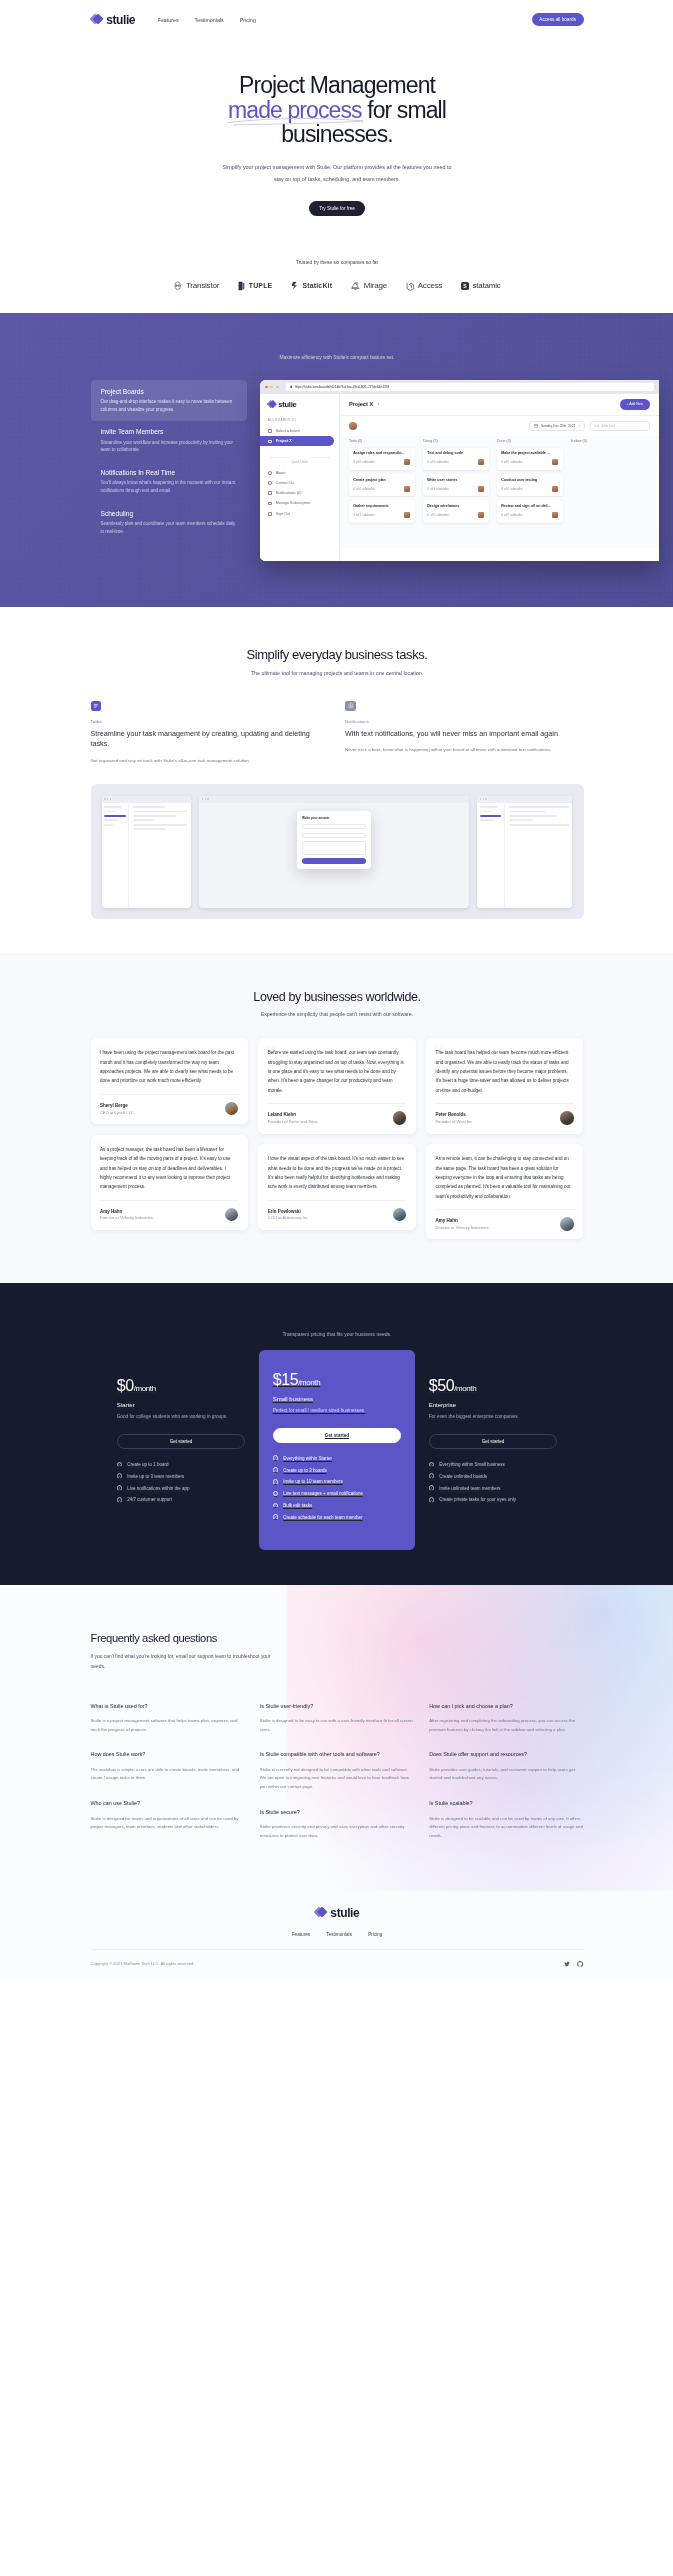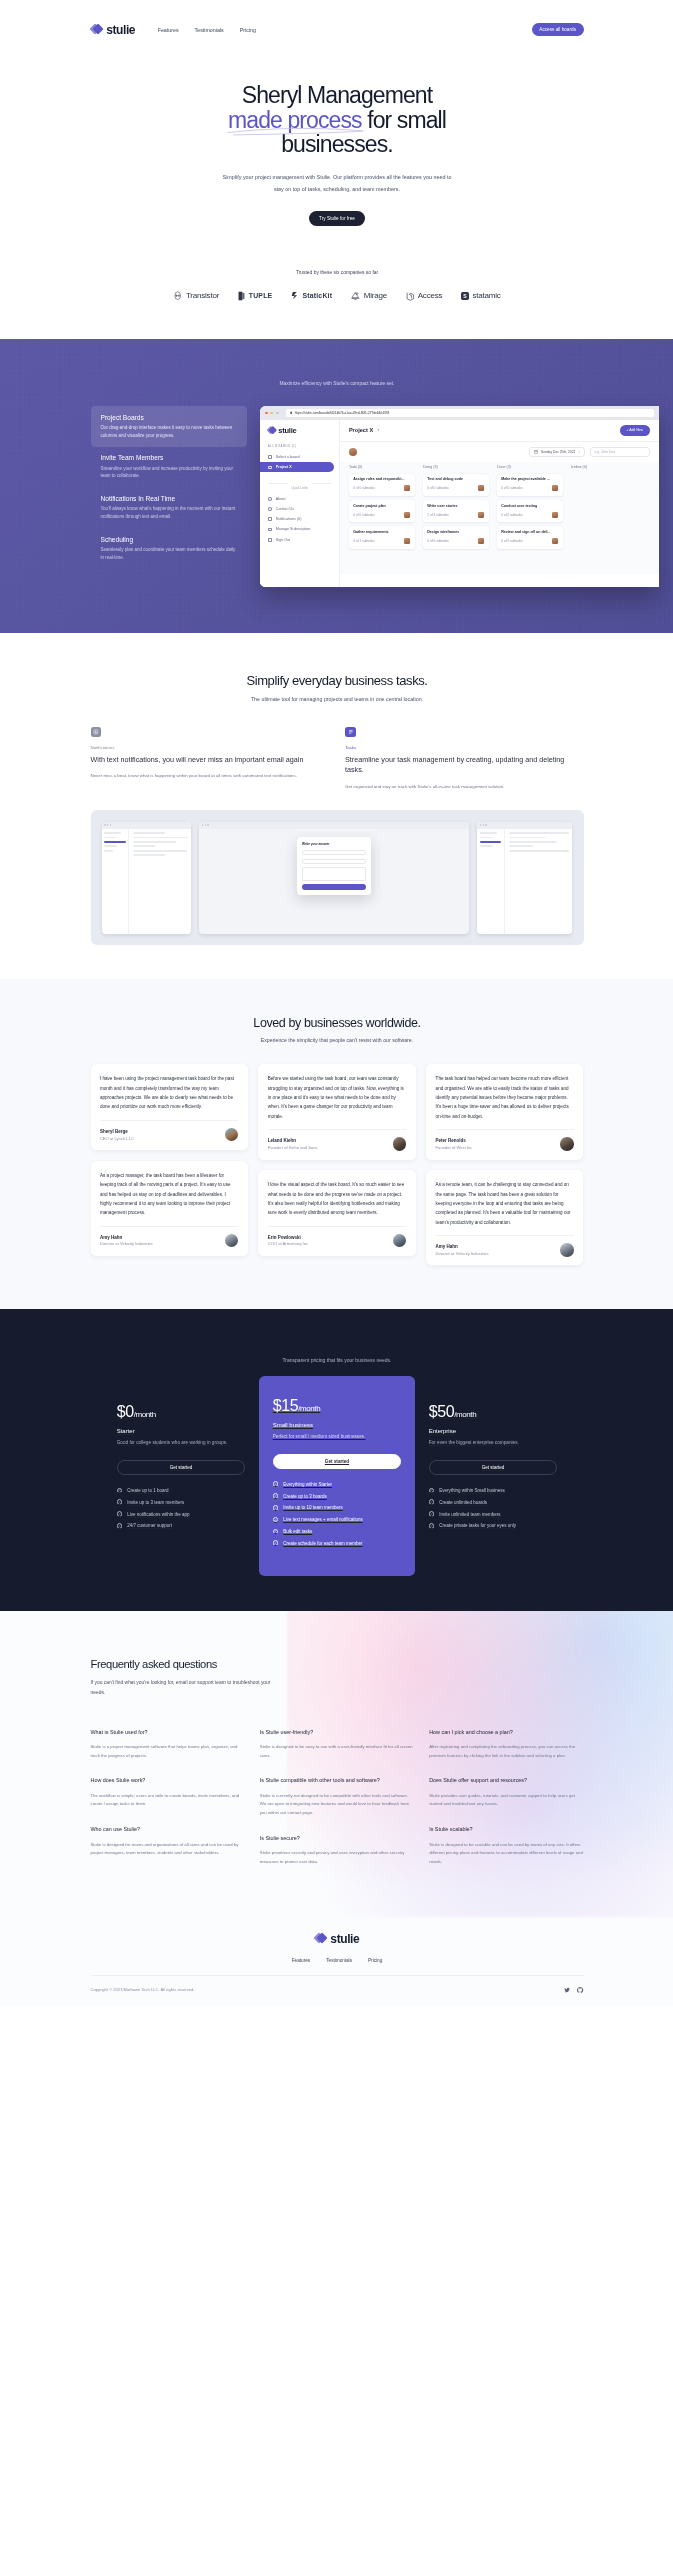--- a/index.html
+++ b/index.html
@@ -10,7 +10,7 @@
     color:#1e2132;
     -webkit-font-smoothing:antialiased;
   }
-  .page { width:674px; margin:12px auto; position:relative; overflow:hidden; }
+  .page { width:674px; margin:2px auto; position:relative; overflow:hidden; }
   .wrap { width:493px; margin:0 auto; }
 
   

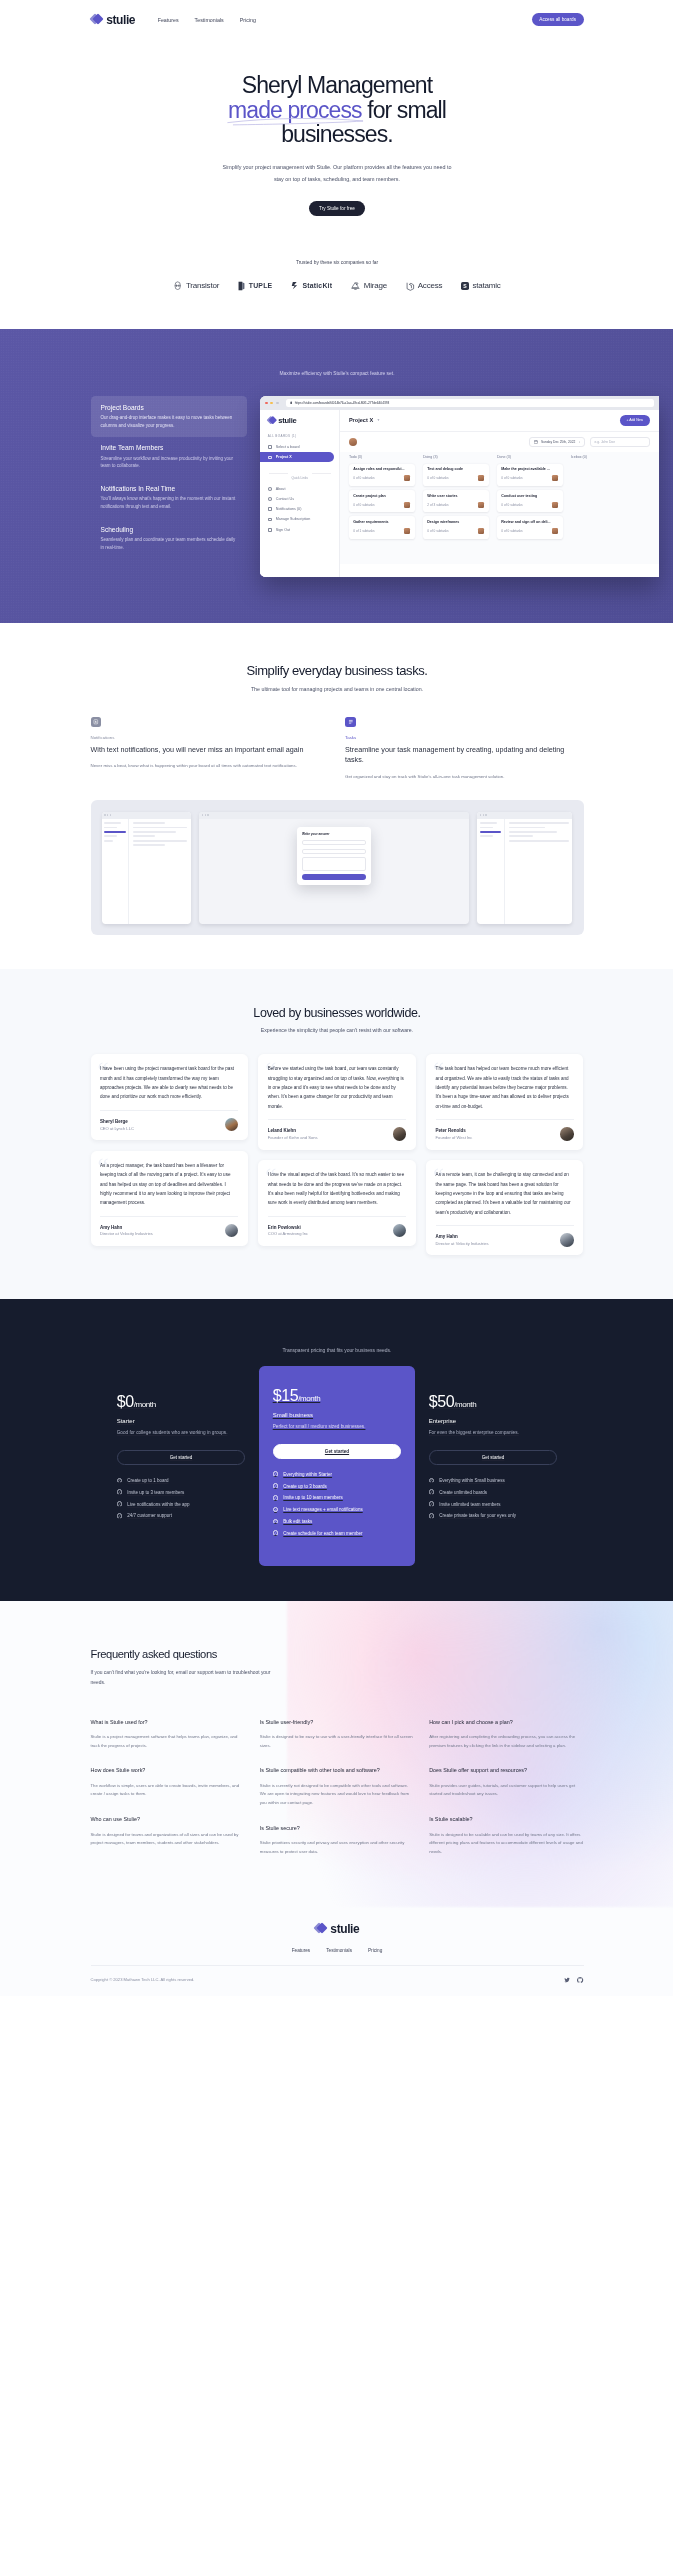--- a/index.html
+++ b/index.html
@@ -263,7 +263,7 @@
 
   <section class="hero wrap">
     <h1>
-      <span>Sheryl Management</span><br>
+      <span>Project Management</span><br>
       <span class="hl">
         <span>made process</span>
         <svg viewBox="0 0 200 18" preserveAspectRatio="none">

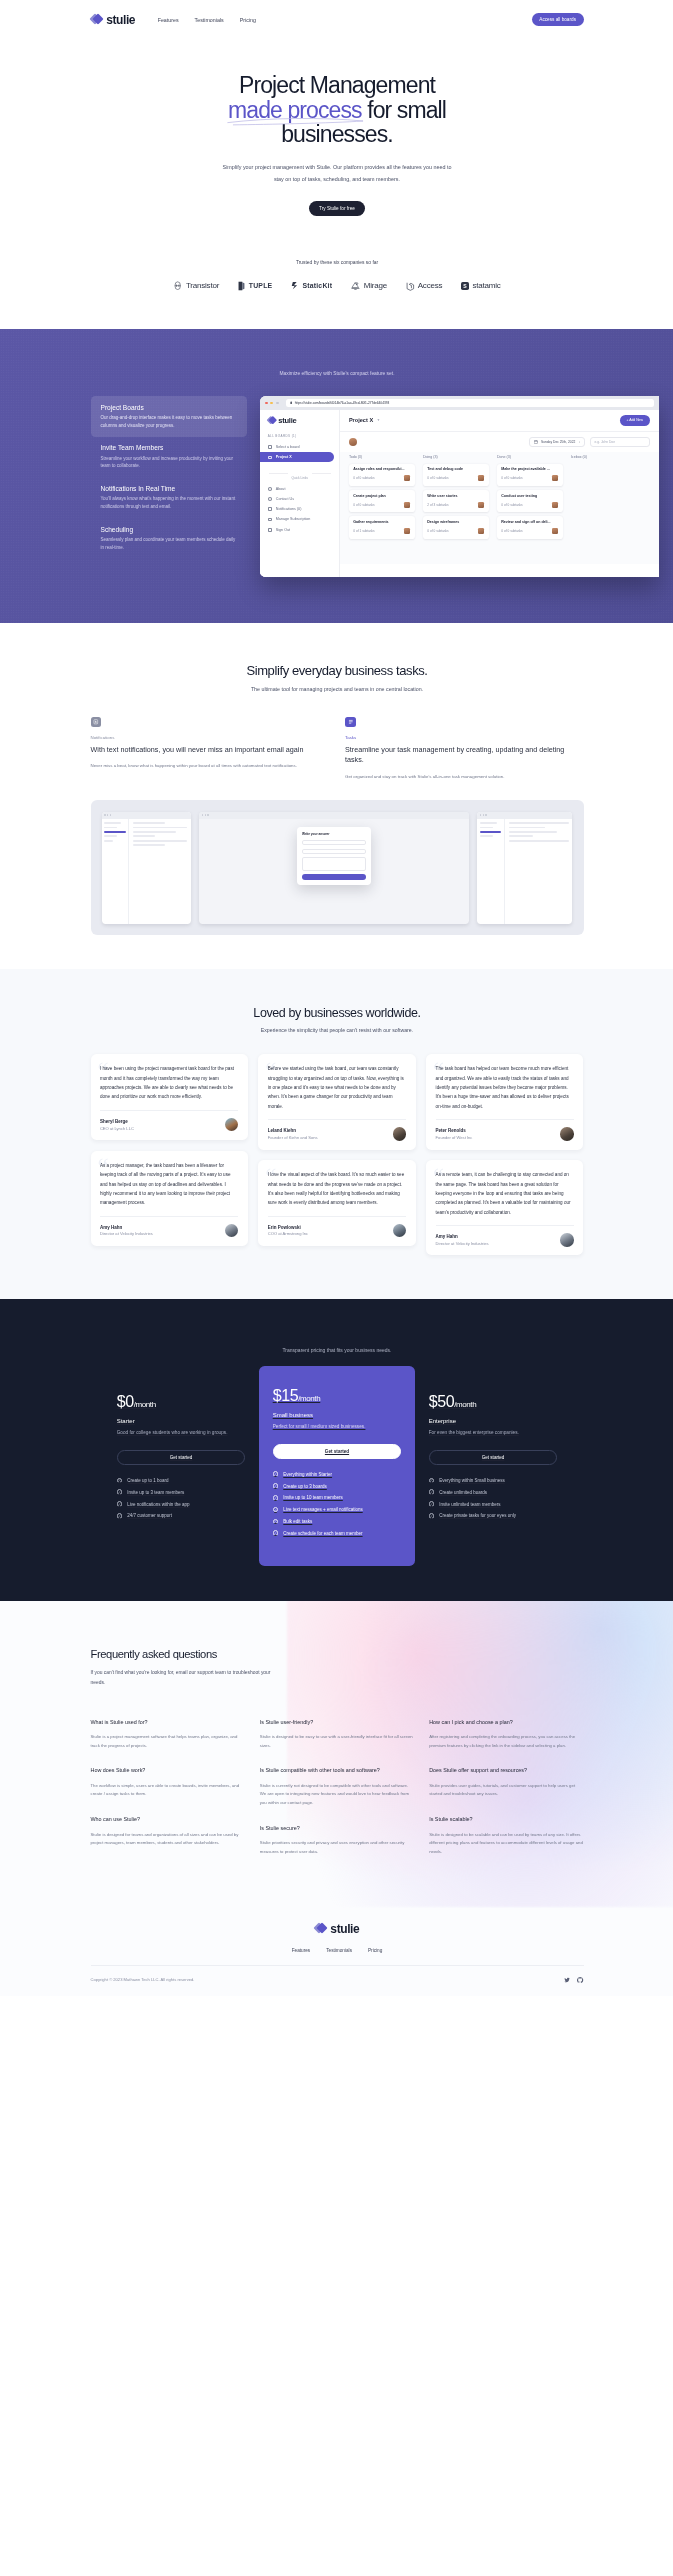--- a/index.html
+++ b/index.html
@@ -51,7 +51,7 @@
   }
 
   
-  .logos { text-align:center; padding:44px 0 38px; }
+  .logos { text-align:center; padding:44px 0 22px; }
   .logos .label { font-size:4.9px; color:#3f4458; margin-bottom:16px; }
   .logo-row { display:flex; justify-content:center; align-items:center; gap:19px; }
   .logo-item { display:flex; align-items:center; gap:3.1px; color:#2f3545; }

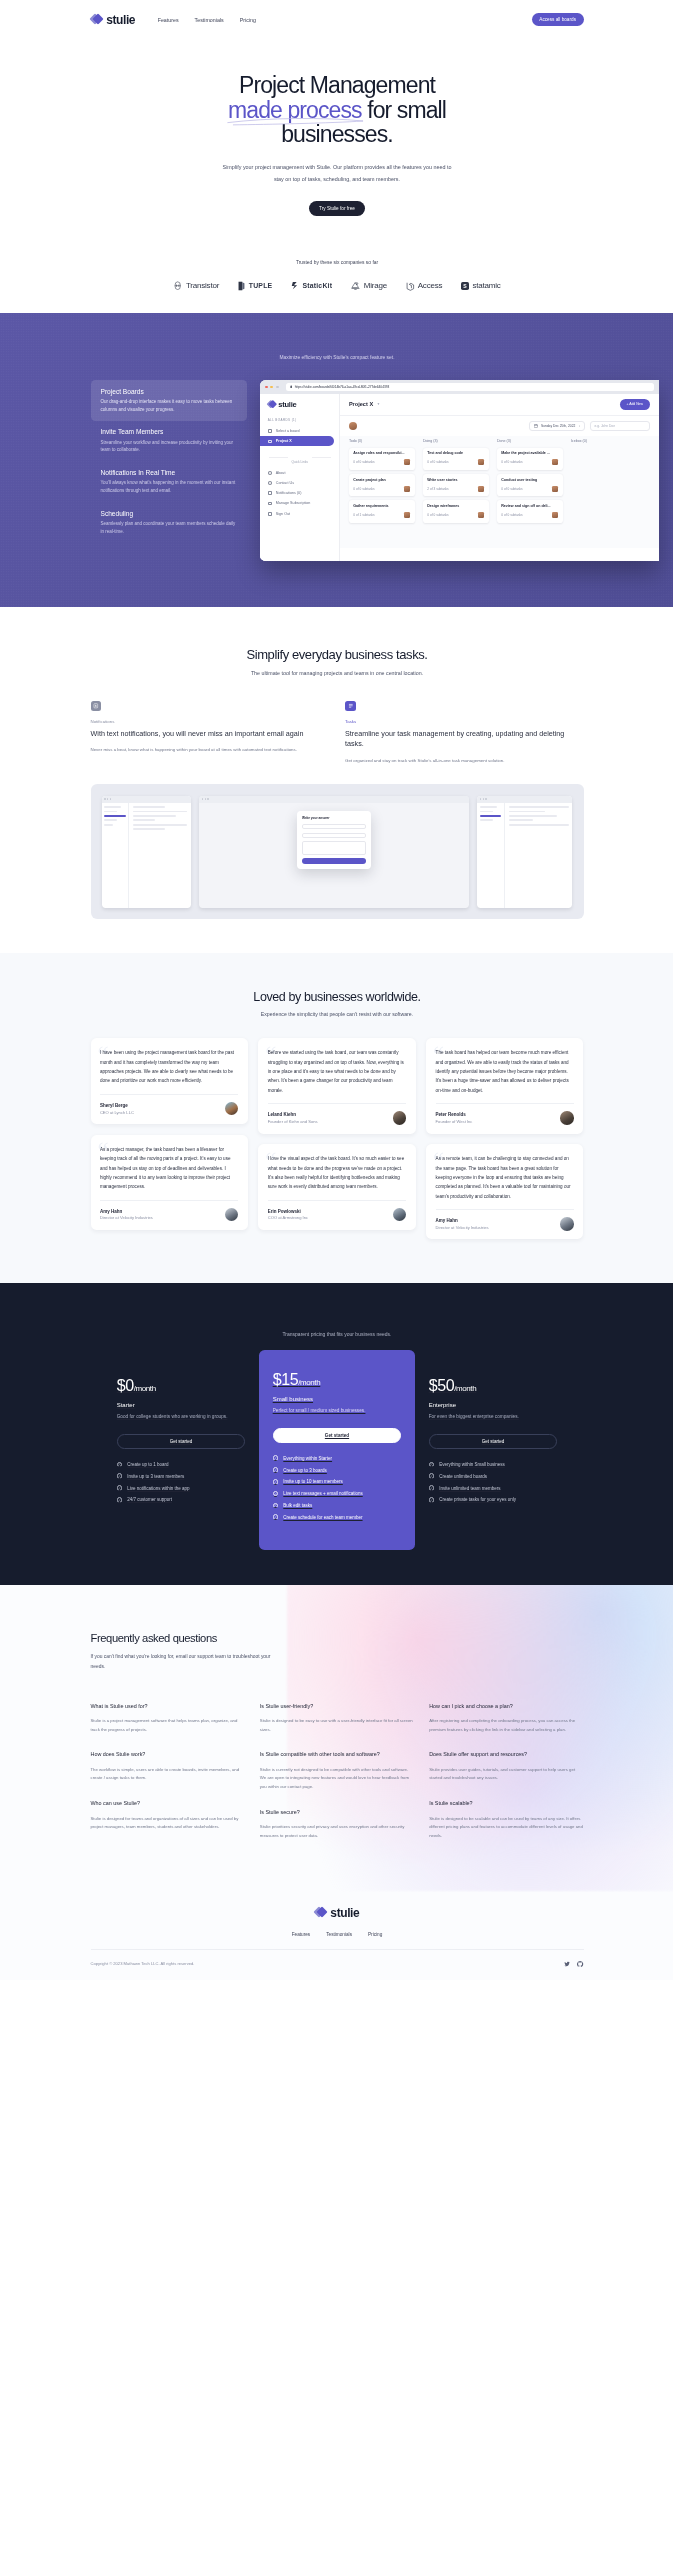--- a/index.html
+++ b/index.html
@@ -506,6 +506,16 @@
     <h2>Simplify everyday business tasks.</h2>
     <div class="ssub">The ultimate tool for managing projects and teams in one central location.</div>
     <div class="cards3">
+      <div class="c3 accent">
+        <div class="ico">
+          <svg width="5.6" height="5.6" viewBox="0 0 12 12">
+              <path d="M2 3 H10 M2 6 H10 M2 9 H7" stroke="#fff" stroke-width="1.4"></path>
+            </svg>
+        </div>
+        <div class="kicker">Tasks</div>
+        <h3>Streamline your task management by creating, updating and deleting tasks.</h3>
+        <p>Get organized and stay on track with Stulie's all-in-one task management solution.</p>
+      </div>
       <div class="c3">
         <div class="ico">
           <svg width="5.6" height="5.6" viewBox="0 0 12 12">
@@ -517,16 +527,6 @@
         <div class="kicker">Notifications</div>
         <h3>With text notifications, you will never miss an important email again</h3>
         <p>Never miss a beat, know what is happening within your board at all times with automated text notifications.</p>
-      </div>
-      <div class="c3 accent">
-        <div class="ico">
-          <svg width="5.6" height="5.6" viewBox="0 0 12 12">
-              <path d="M2 3 H10 M2 6 H10 M2 9 H7" stroke="#fff" stroke-width="1.4"></path>
-            </svg>
-        </div>
-        <div class="kicker">Tasks</div>
-        <h3>Streamline your task management by creating, updating and deleting tasks.</h3>
-        <p>Get organized and stay on track with Stulie's all-in-one task management solution.</p>
       </div>
     </div>
   </section>

